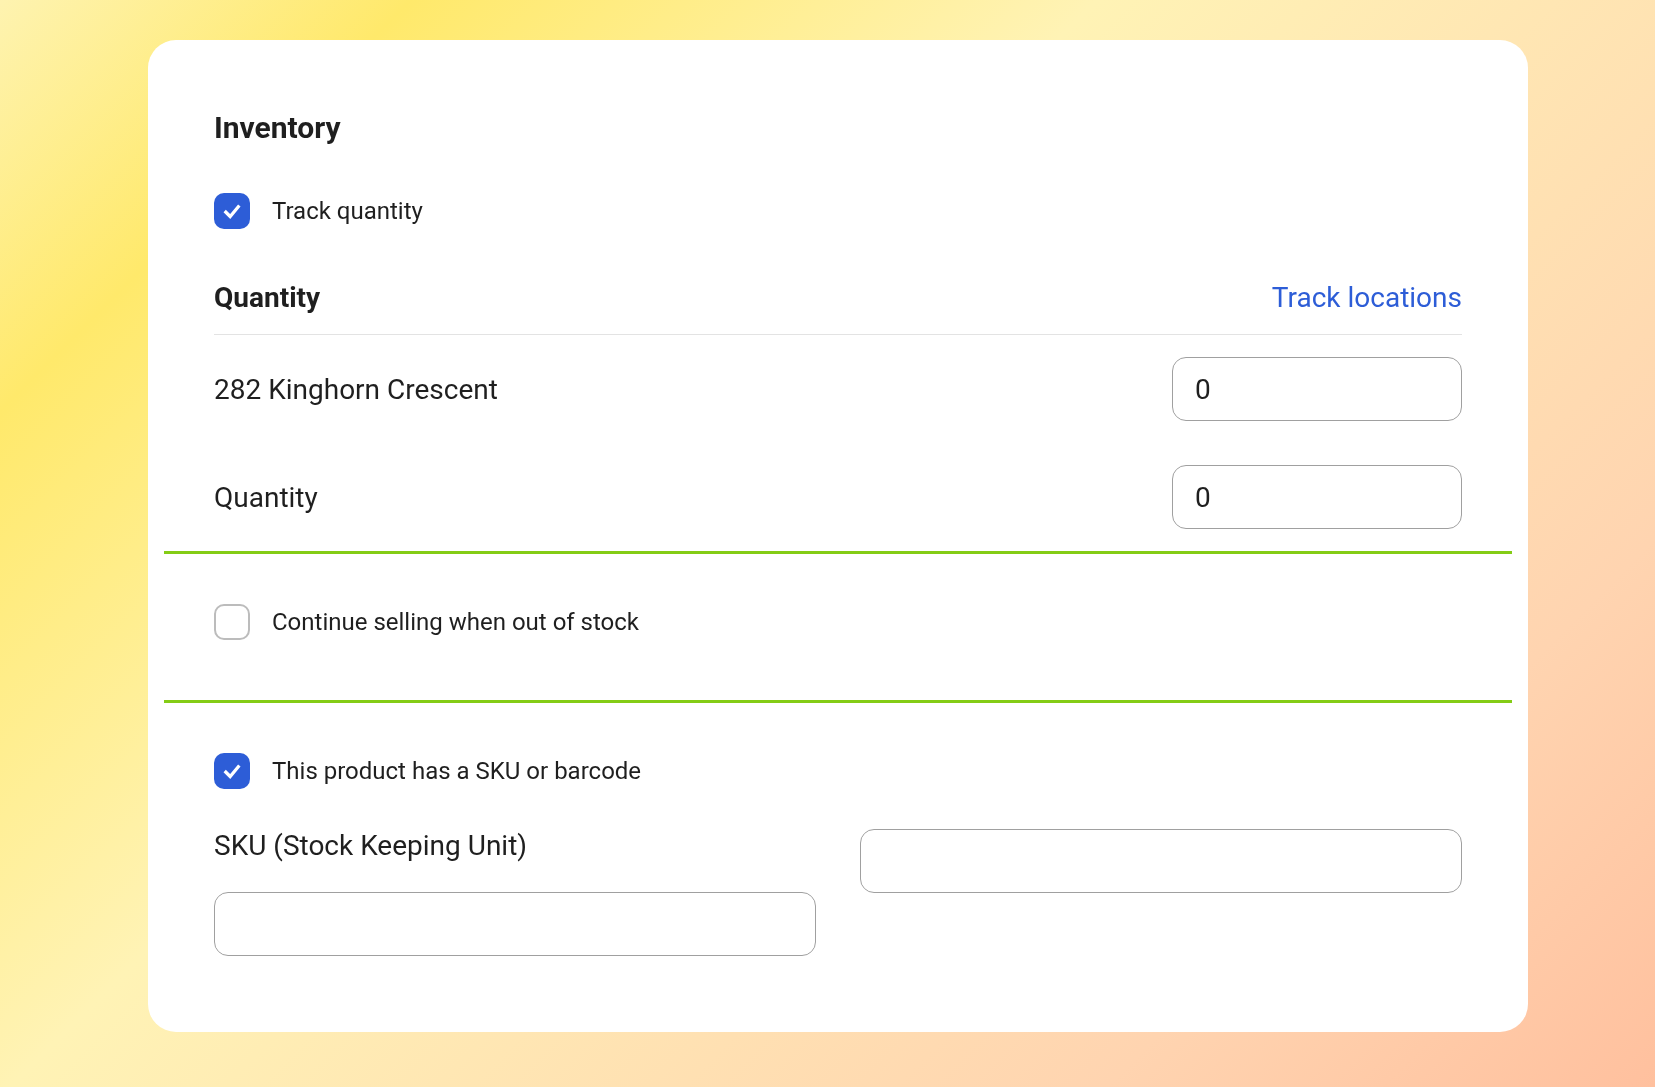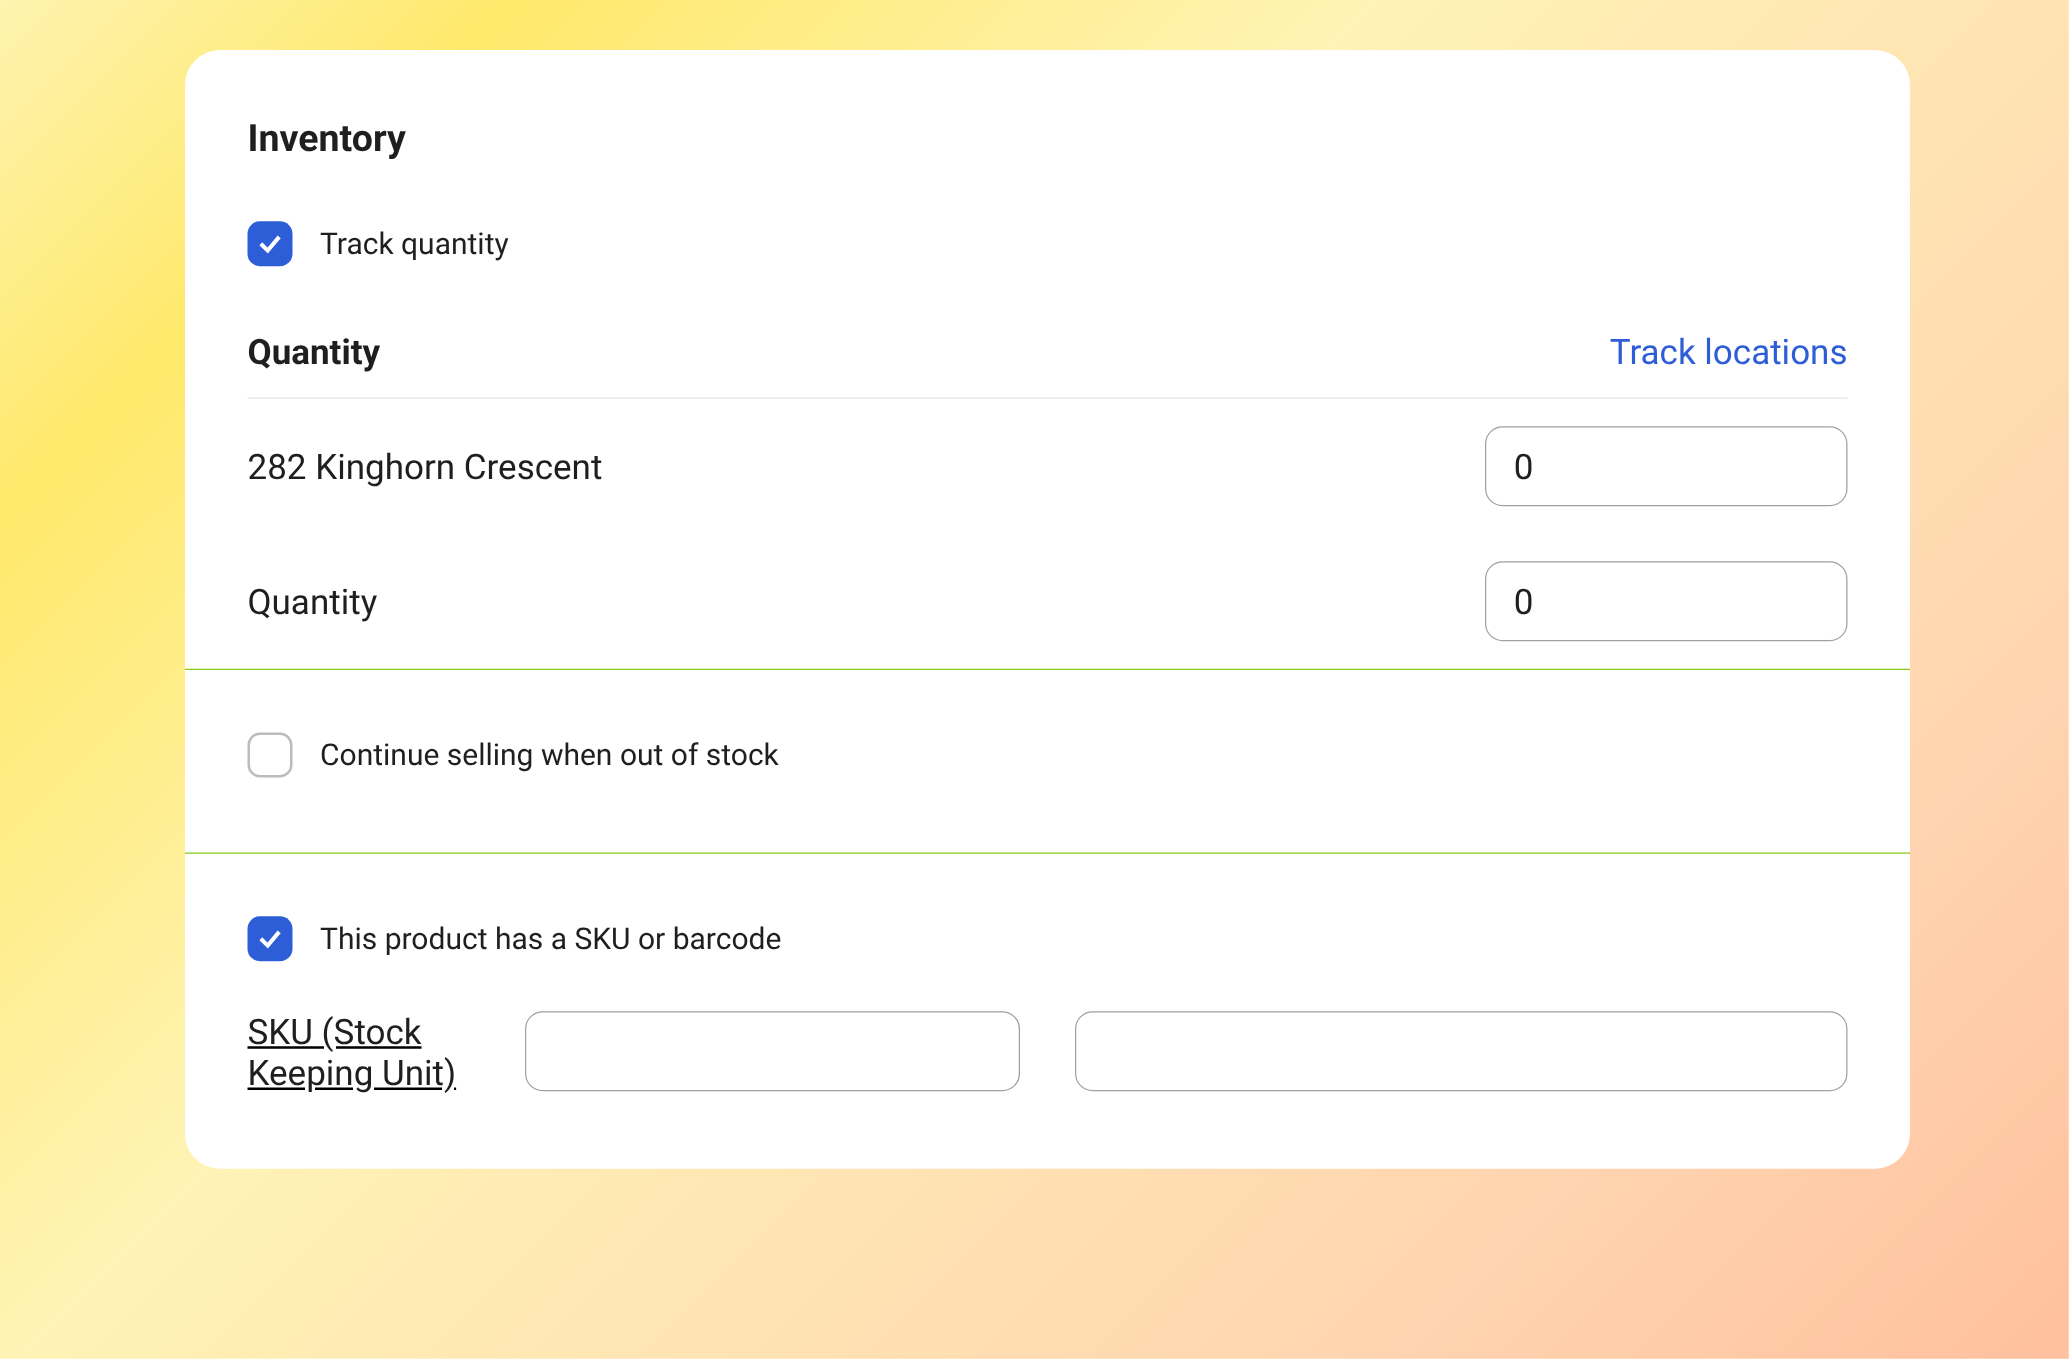--- a/index.html
+++ b/index.html
@@ -19,7 +19,7 @@
       border-radius: 28px;
       width: 1380px;
       margin: 0 0 0 148px;
-      padding: 0;
+      padding: 16px;
       overflow: hidden;
     }
     .card-body {

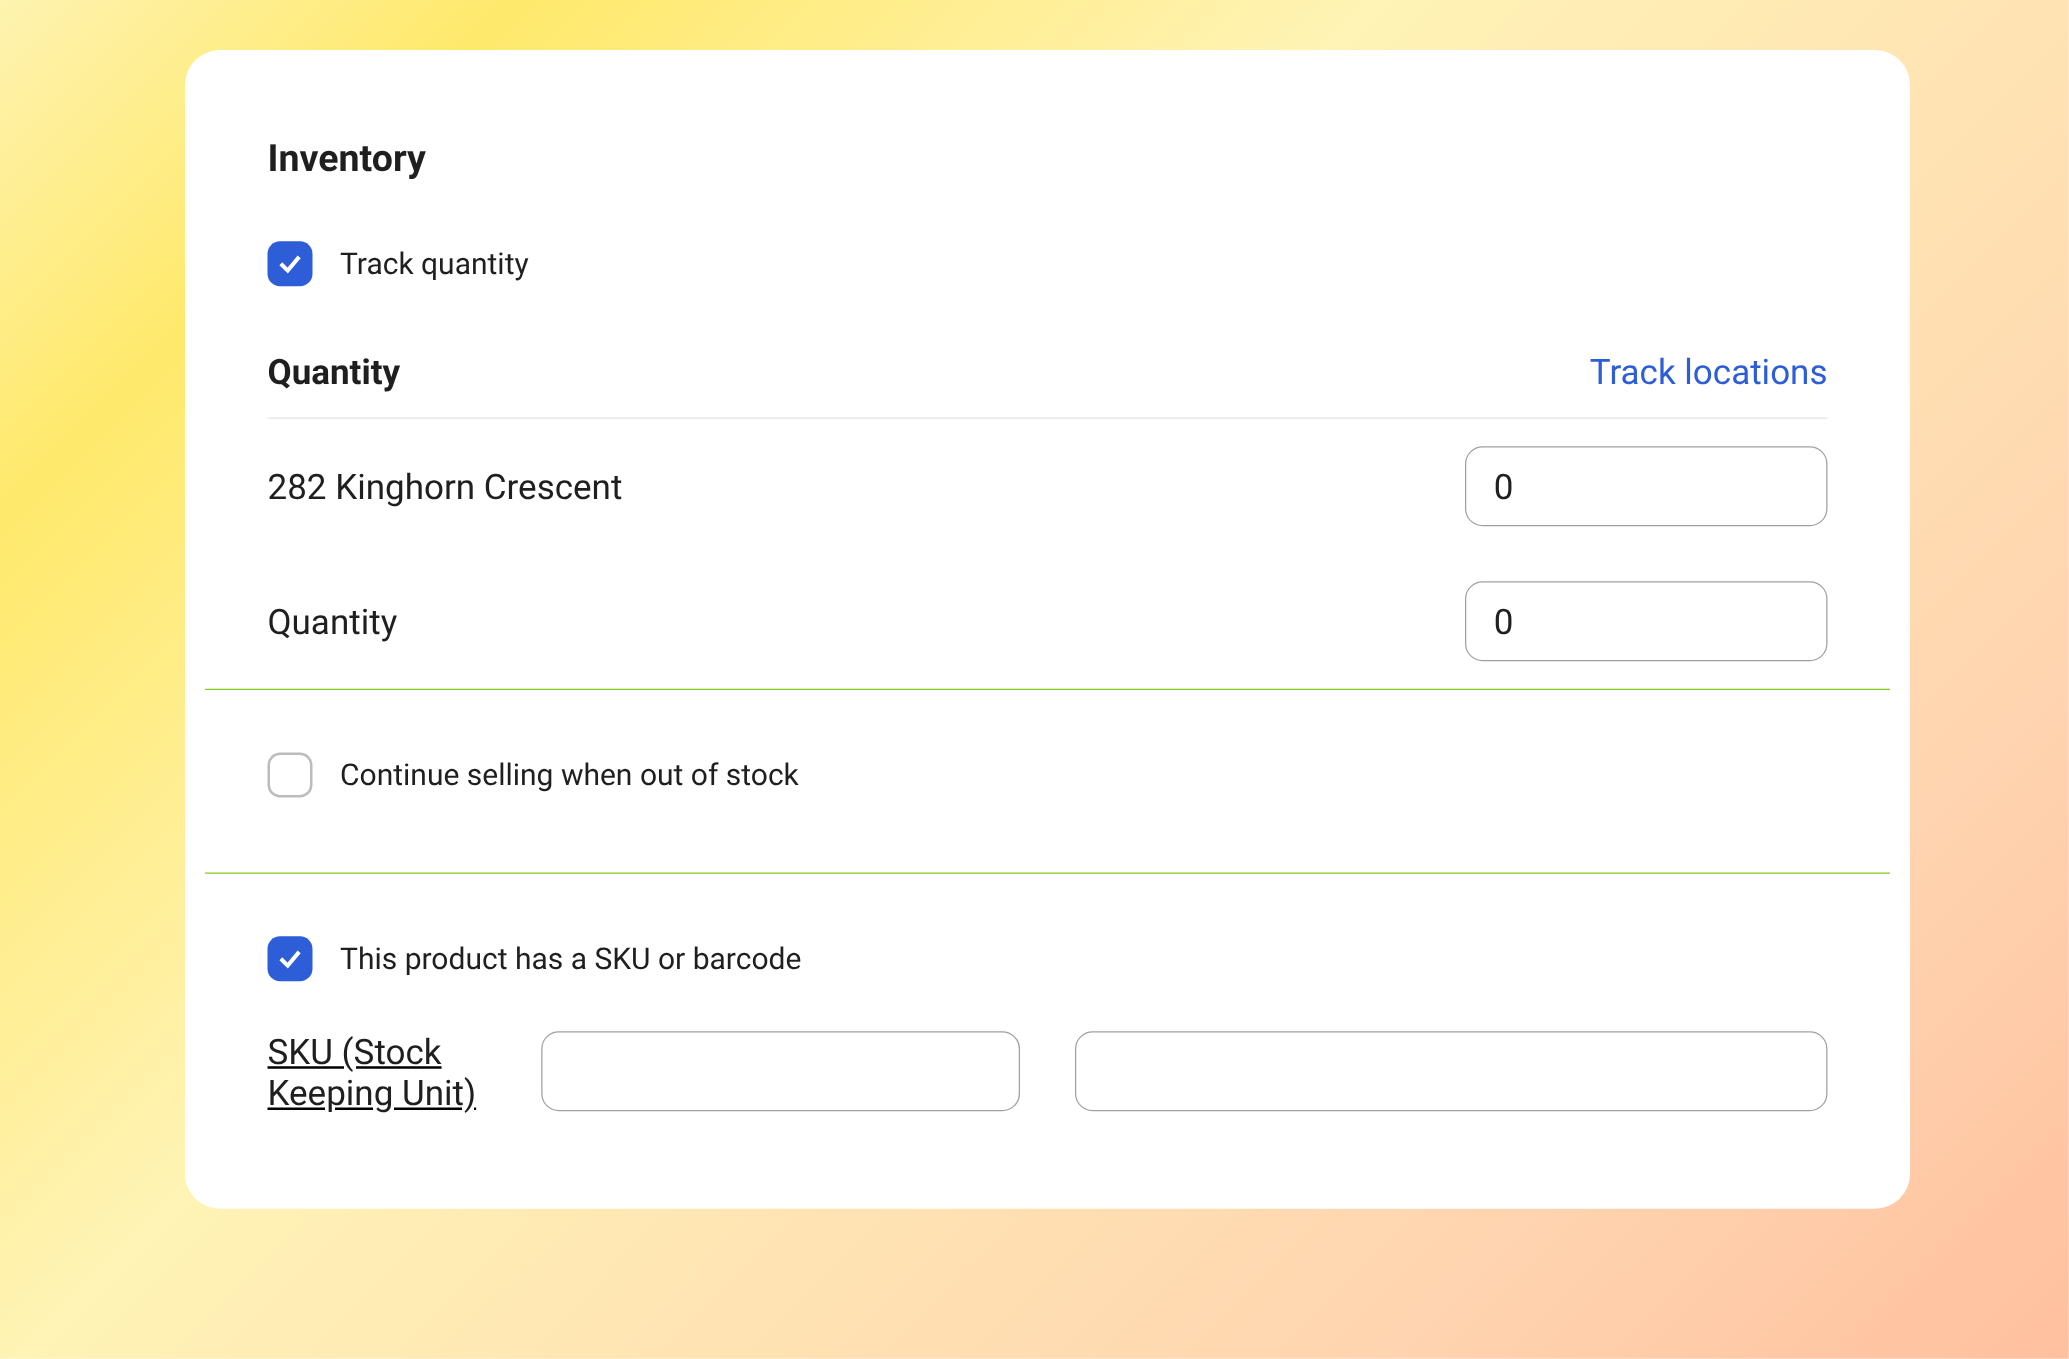--- a/index.html
+++ b/index.html
@@ -105,7 +105,7 @@
       font-family: inherit;
     }
     .divider-section {
-      border-top: 1px solid #84cc16;
+      border-top: 3px solid #84cc16;
       padding: 50px 50px;
       margin: 0 -50px;
     }

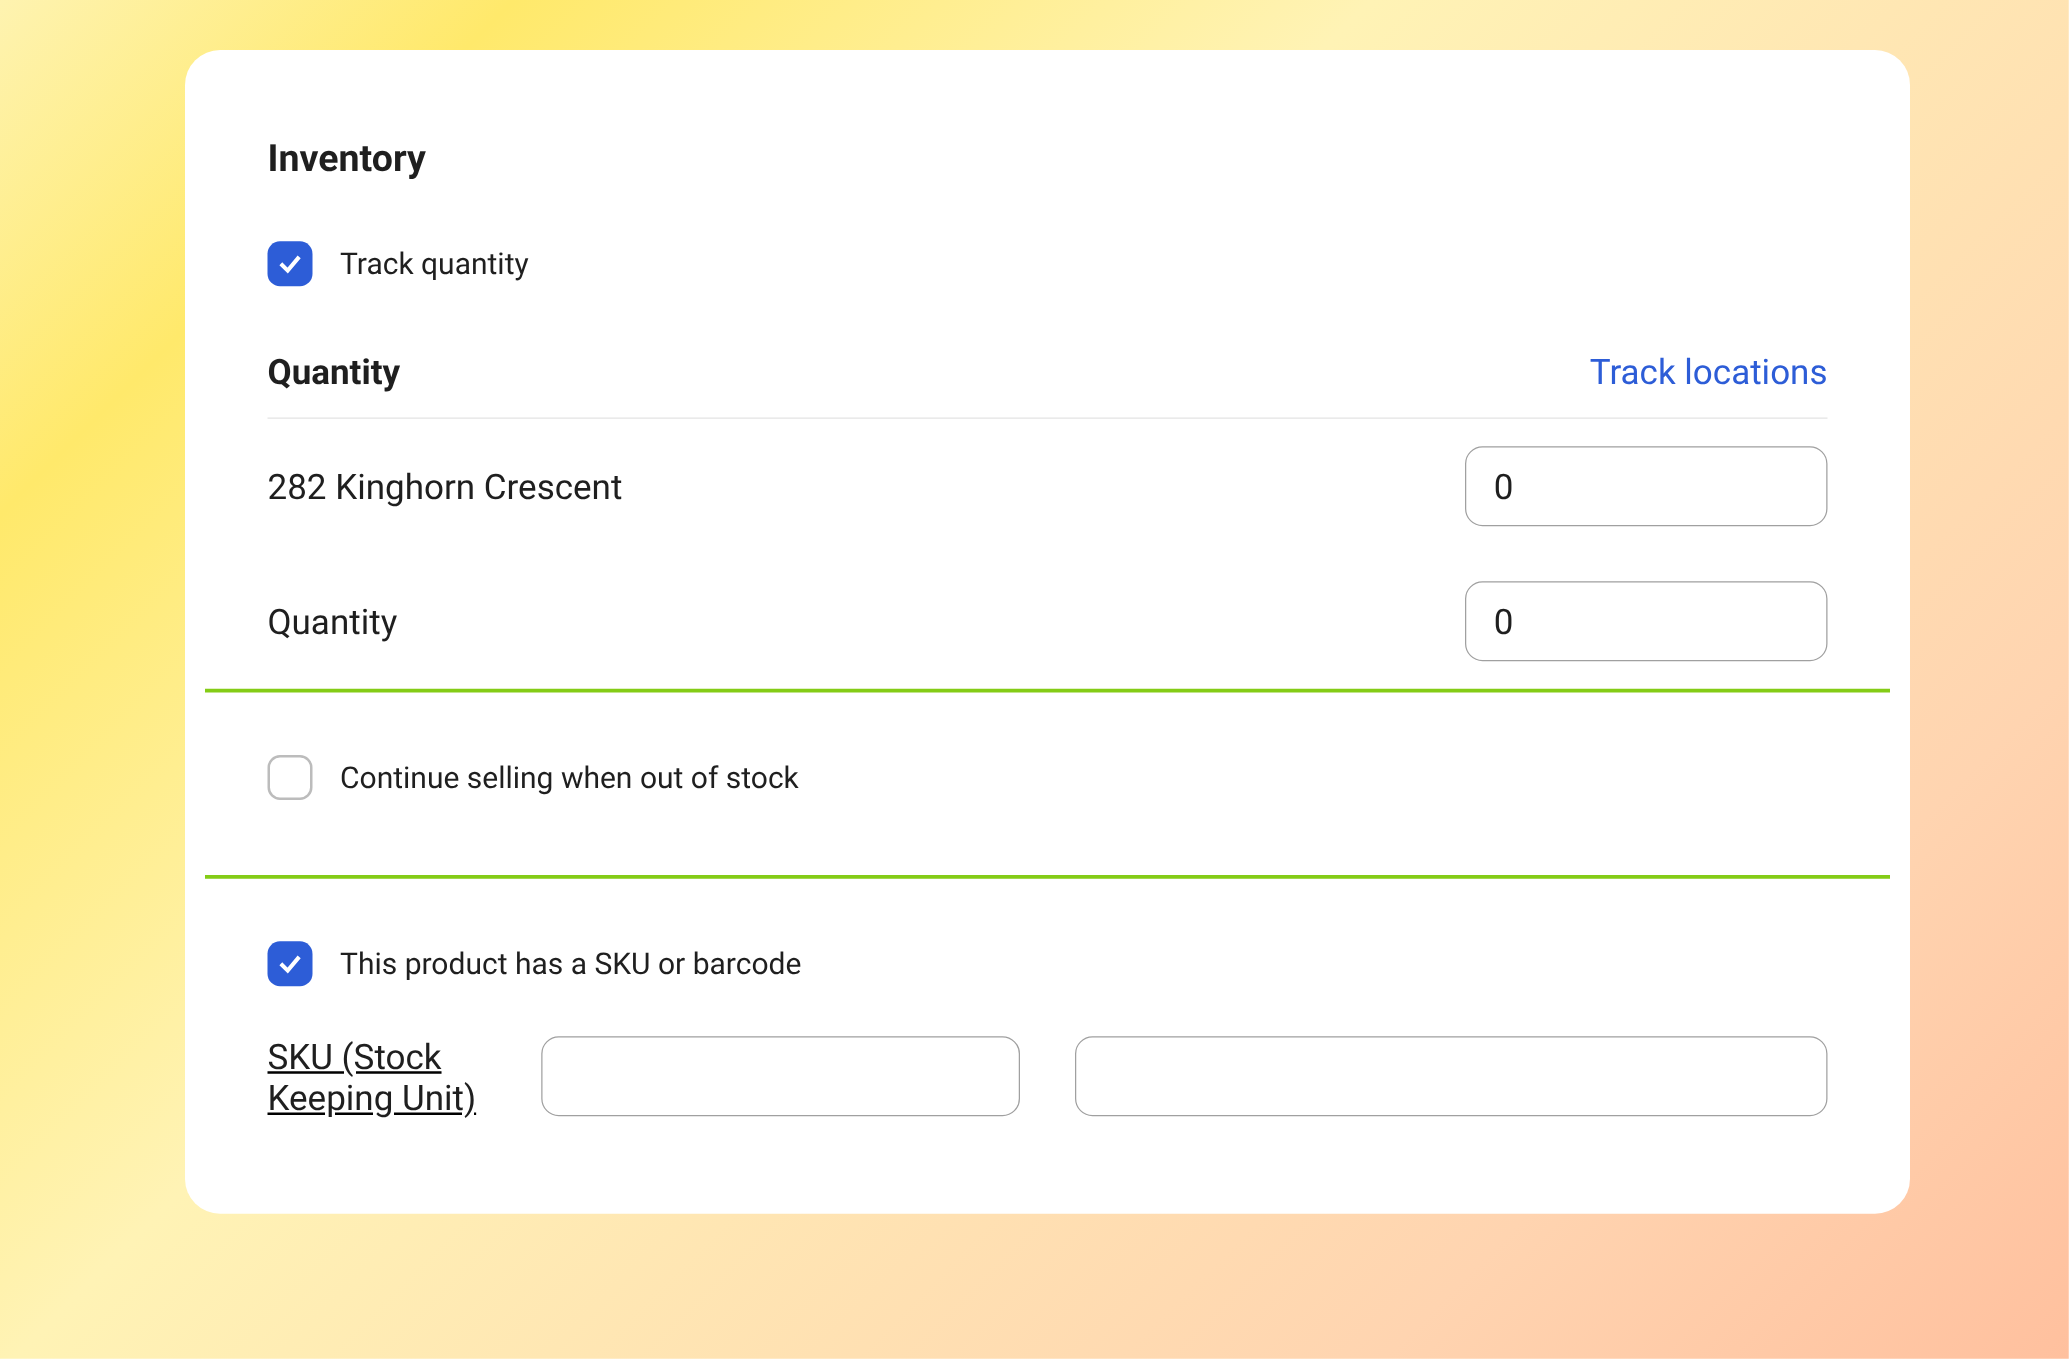--- a/index.html
+++ b/index.html
@@ -120,9 +120,8 @@
     .field-col {
       flex: 1;
       display: flex;
-      flex-direction: row;
+      flex-direction: column;
       gap: 30px;
-      text-decoration: underline;
     }
     .field-label {
       font-size: 28px;

